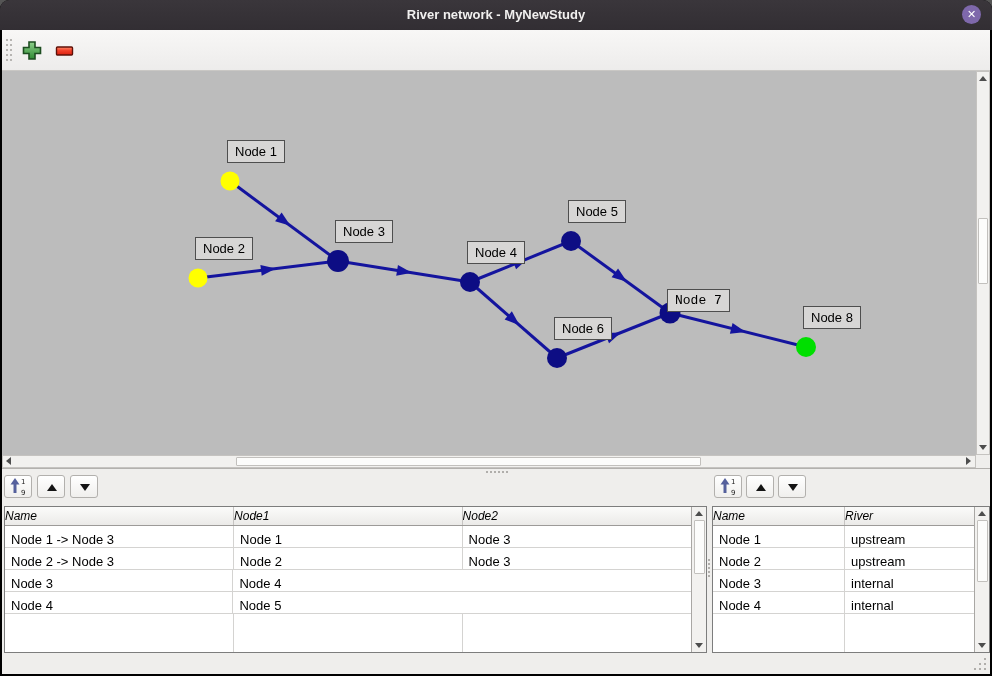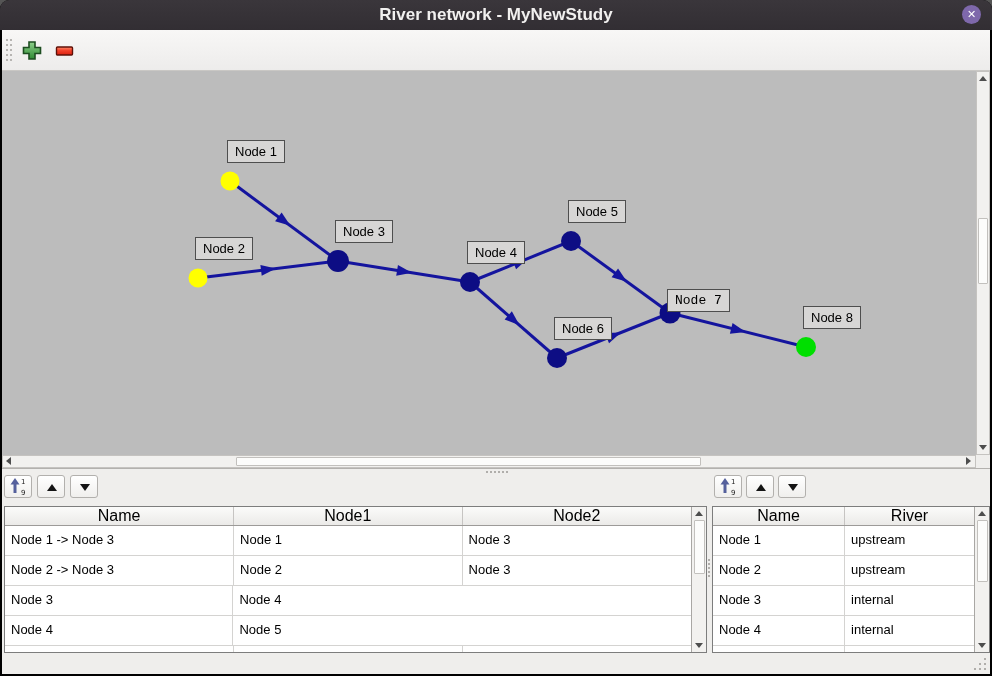--- a/index.html
+++ b/index.html
@@ -20,7 +20,7 @@
   .title-text{
     position:absolute; left:0; right:0; top:0; height:30px;
     text-align:center; line-height:30px;
-    color:#f1f0ef; font-size:17px; font-weight:bold;
+    color:#f1f0ef; font-size:13px; font-weight:bold;
   }
   .close-btn{
     position:absolute; right:11px; top:5px; width:19px; height:19px;

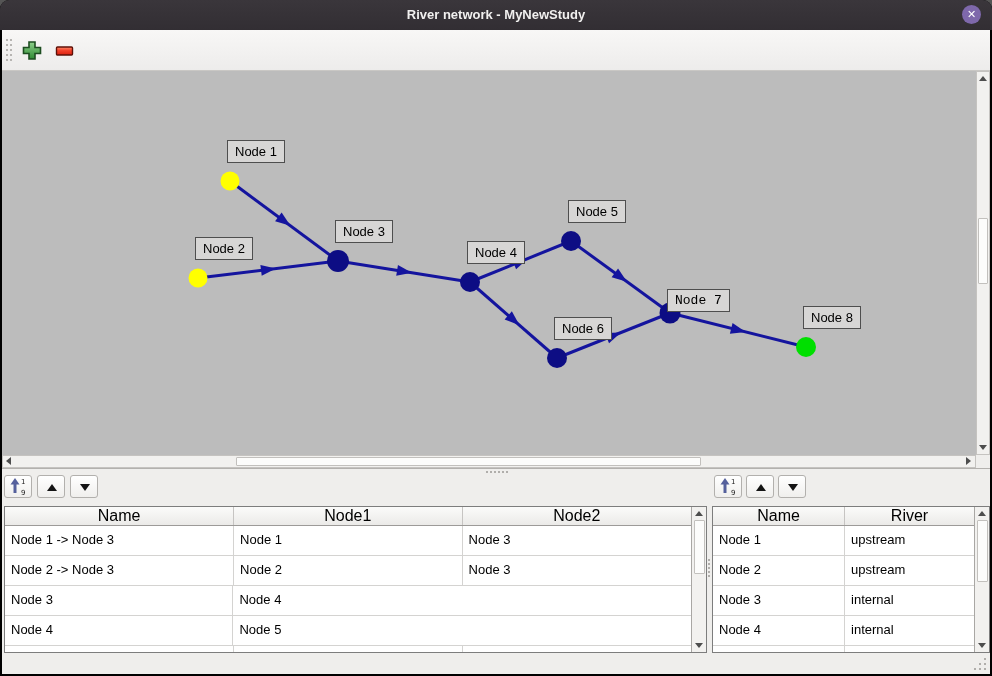--- a/index.html
+++ b/index.html
@@ -103,8 +103,8 @@
     border-bottom:1px solid #9c9a98;
   }
   .dt-th{
-    font-size:16px; color:#000; text-align:center; line-height:18px;
-    border-right:1px solid #c6c4c2; overflow:hidden;
+    font-size:12px; color:#000; line-height:18px;
+    border-right:1px solid #c6c4c2; overflow:hidden;font-style:italic;
   }
   .dt-th:last-child{ border-right:none; }
   .dt-row{ display:flex; height:30px; flex:none; border-bottom:1px solid #d4d3d1; }

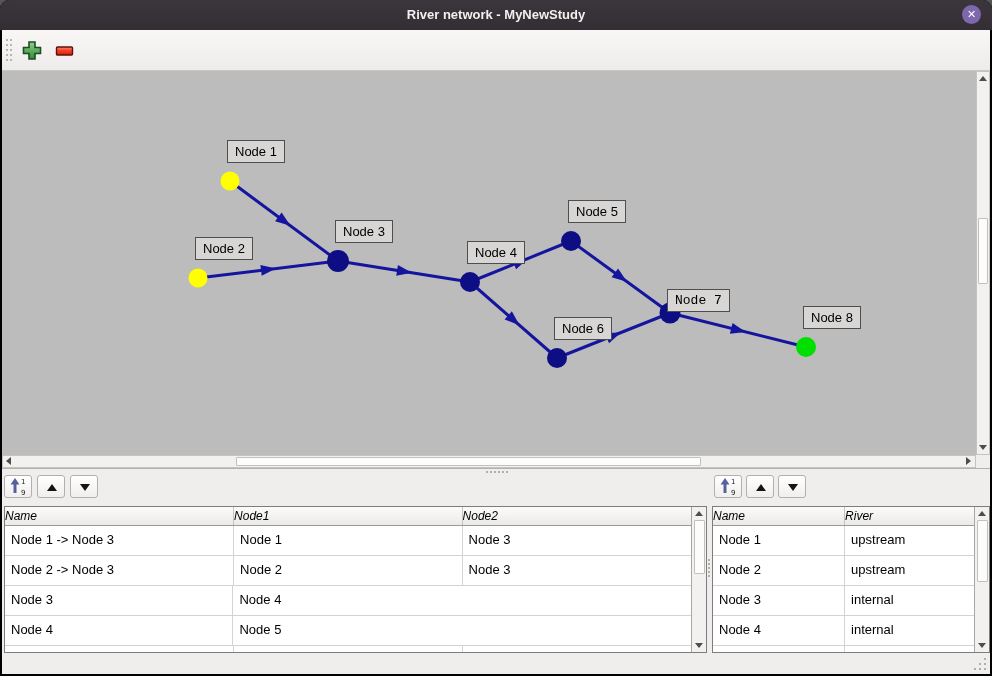--- a/index.html
+++ b/index.html
@@ -107,7 +107,7 @@
     border-right:1px solid #c6c4c2; overflow:hidden;font-style:italic;
   }
   .dt-th:last-child{ border-right:none; }
-  .dt-row{ display:flex; height:30px; flex:none; border-bottom:1px solid #d4d3d1; }
+  .dt-row{ display:flex; height:22px; flex:none; border-bottom:1px solid #d4d3d1; }
   .dt-row.filler{ flex:1; border-bottom:none; }
   .dt-td{
     font-size:13px; color:#000; line-height:28px; padding-left:6px;

